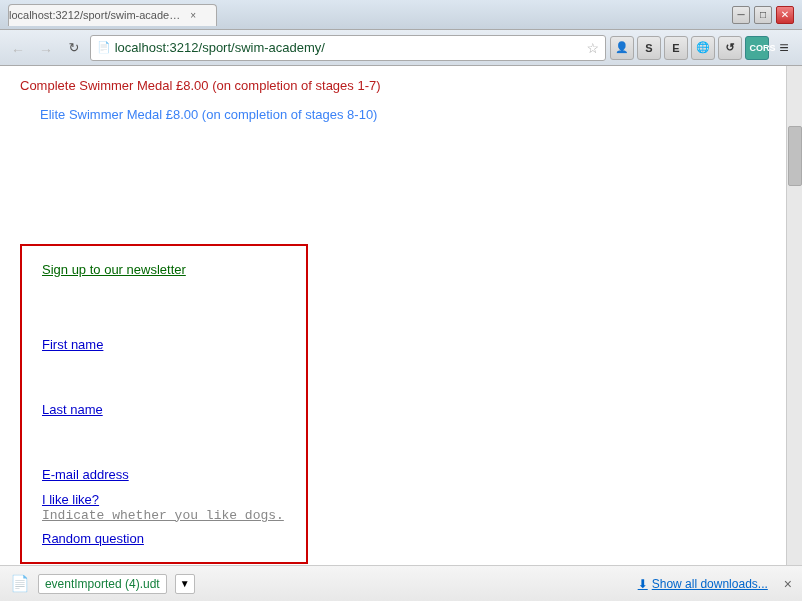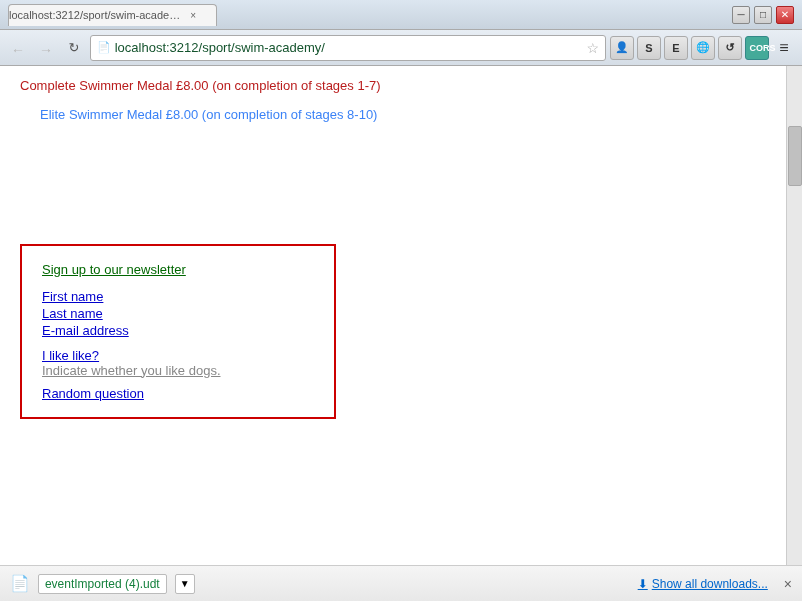--- a/index.html
+++ b/index.html
@@ -189,7 +189,7 @@
       border: 2px solid #cc0000;
       padding: 16px 20px;
       display: inline-block;
-      width: 316px;
+      width: 288px;
       margin-top: 10px;
     }
     .newsletter-title {

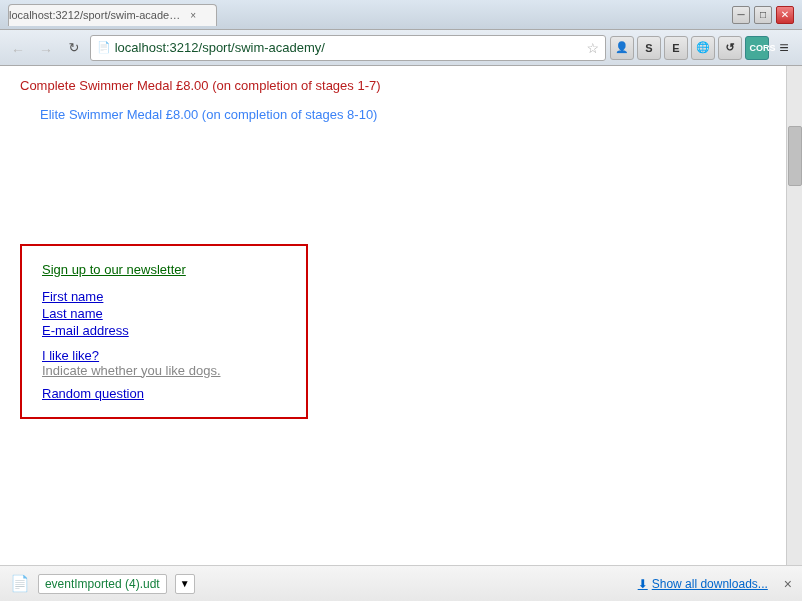--- a/index.html
+++ b/index.html
@@ -211,6 +211,7 @@
       text-decoration: underline;
       font-size: 13px;
       cursor: pointer;
+      margin-top: 48px;
     }
     .field-link.dimmed {
       color: #888;

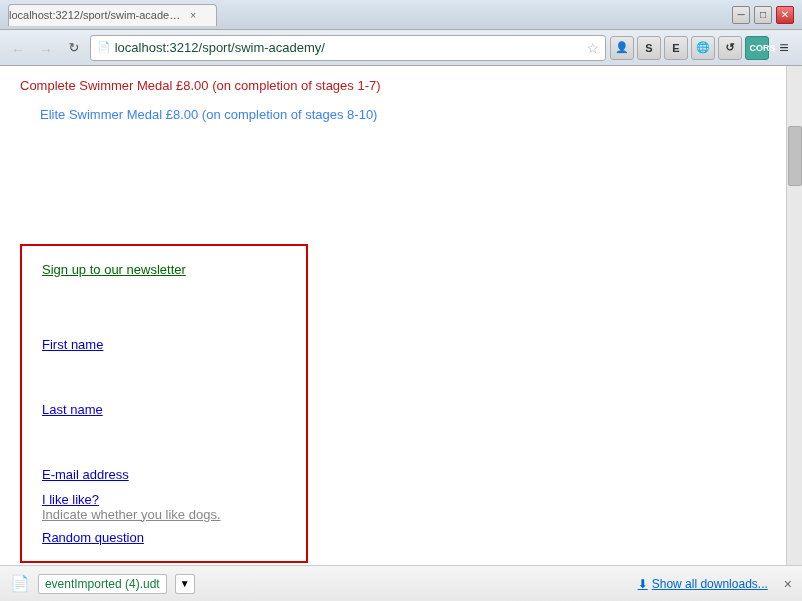--- a/index.html
+++ b/index.html
@@ -215,6 +215,7 @@
     }
     .field-link.dimmed {
       color: #888;
+      font-family: Liberation Mono, monospace;
     }
     .field-group {
       margin-bottom: 8px;

